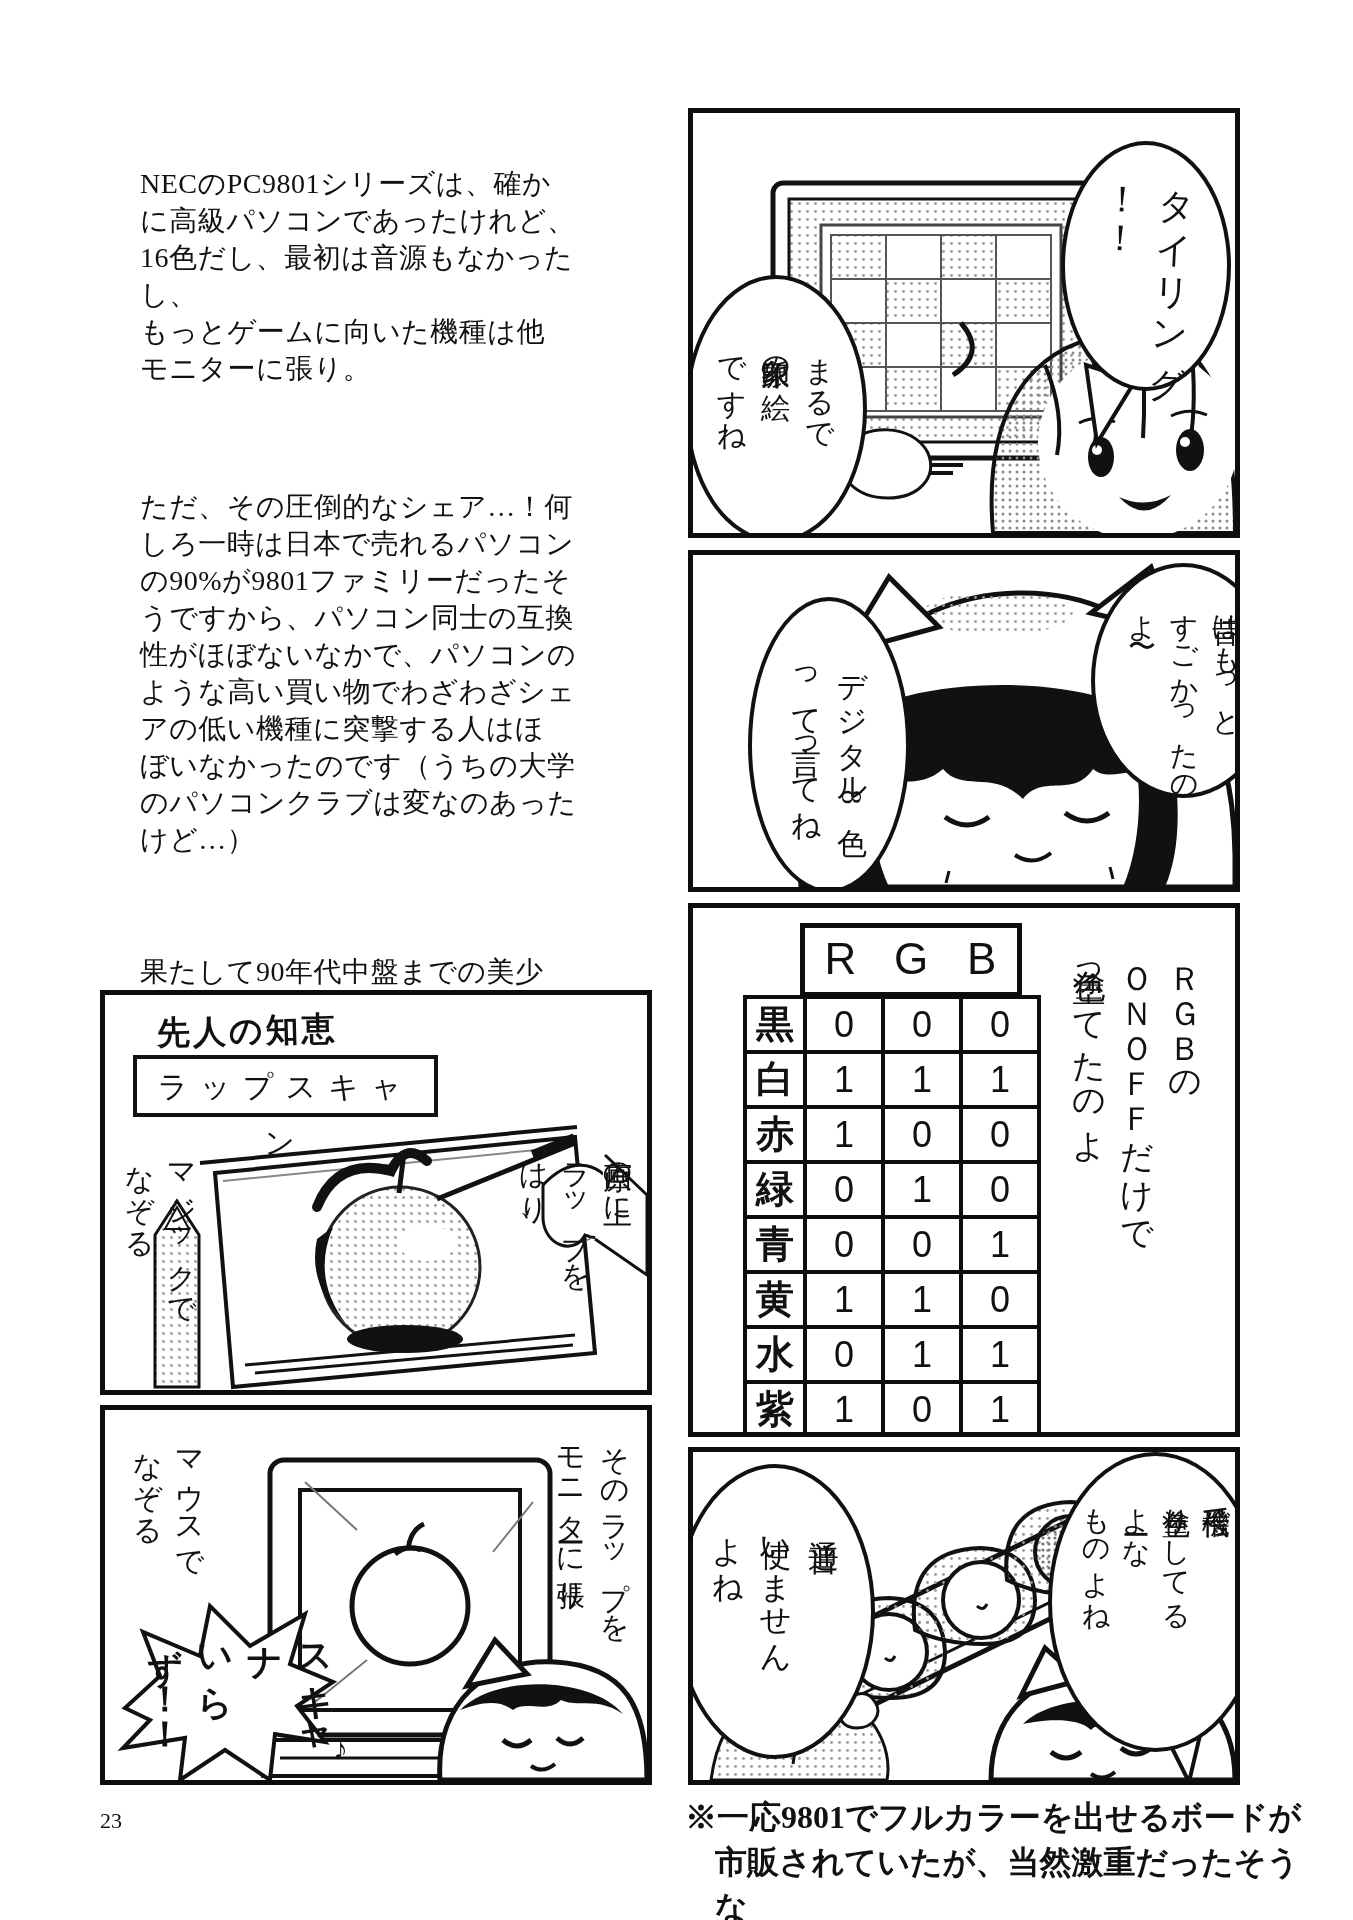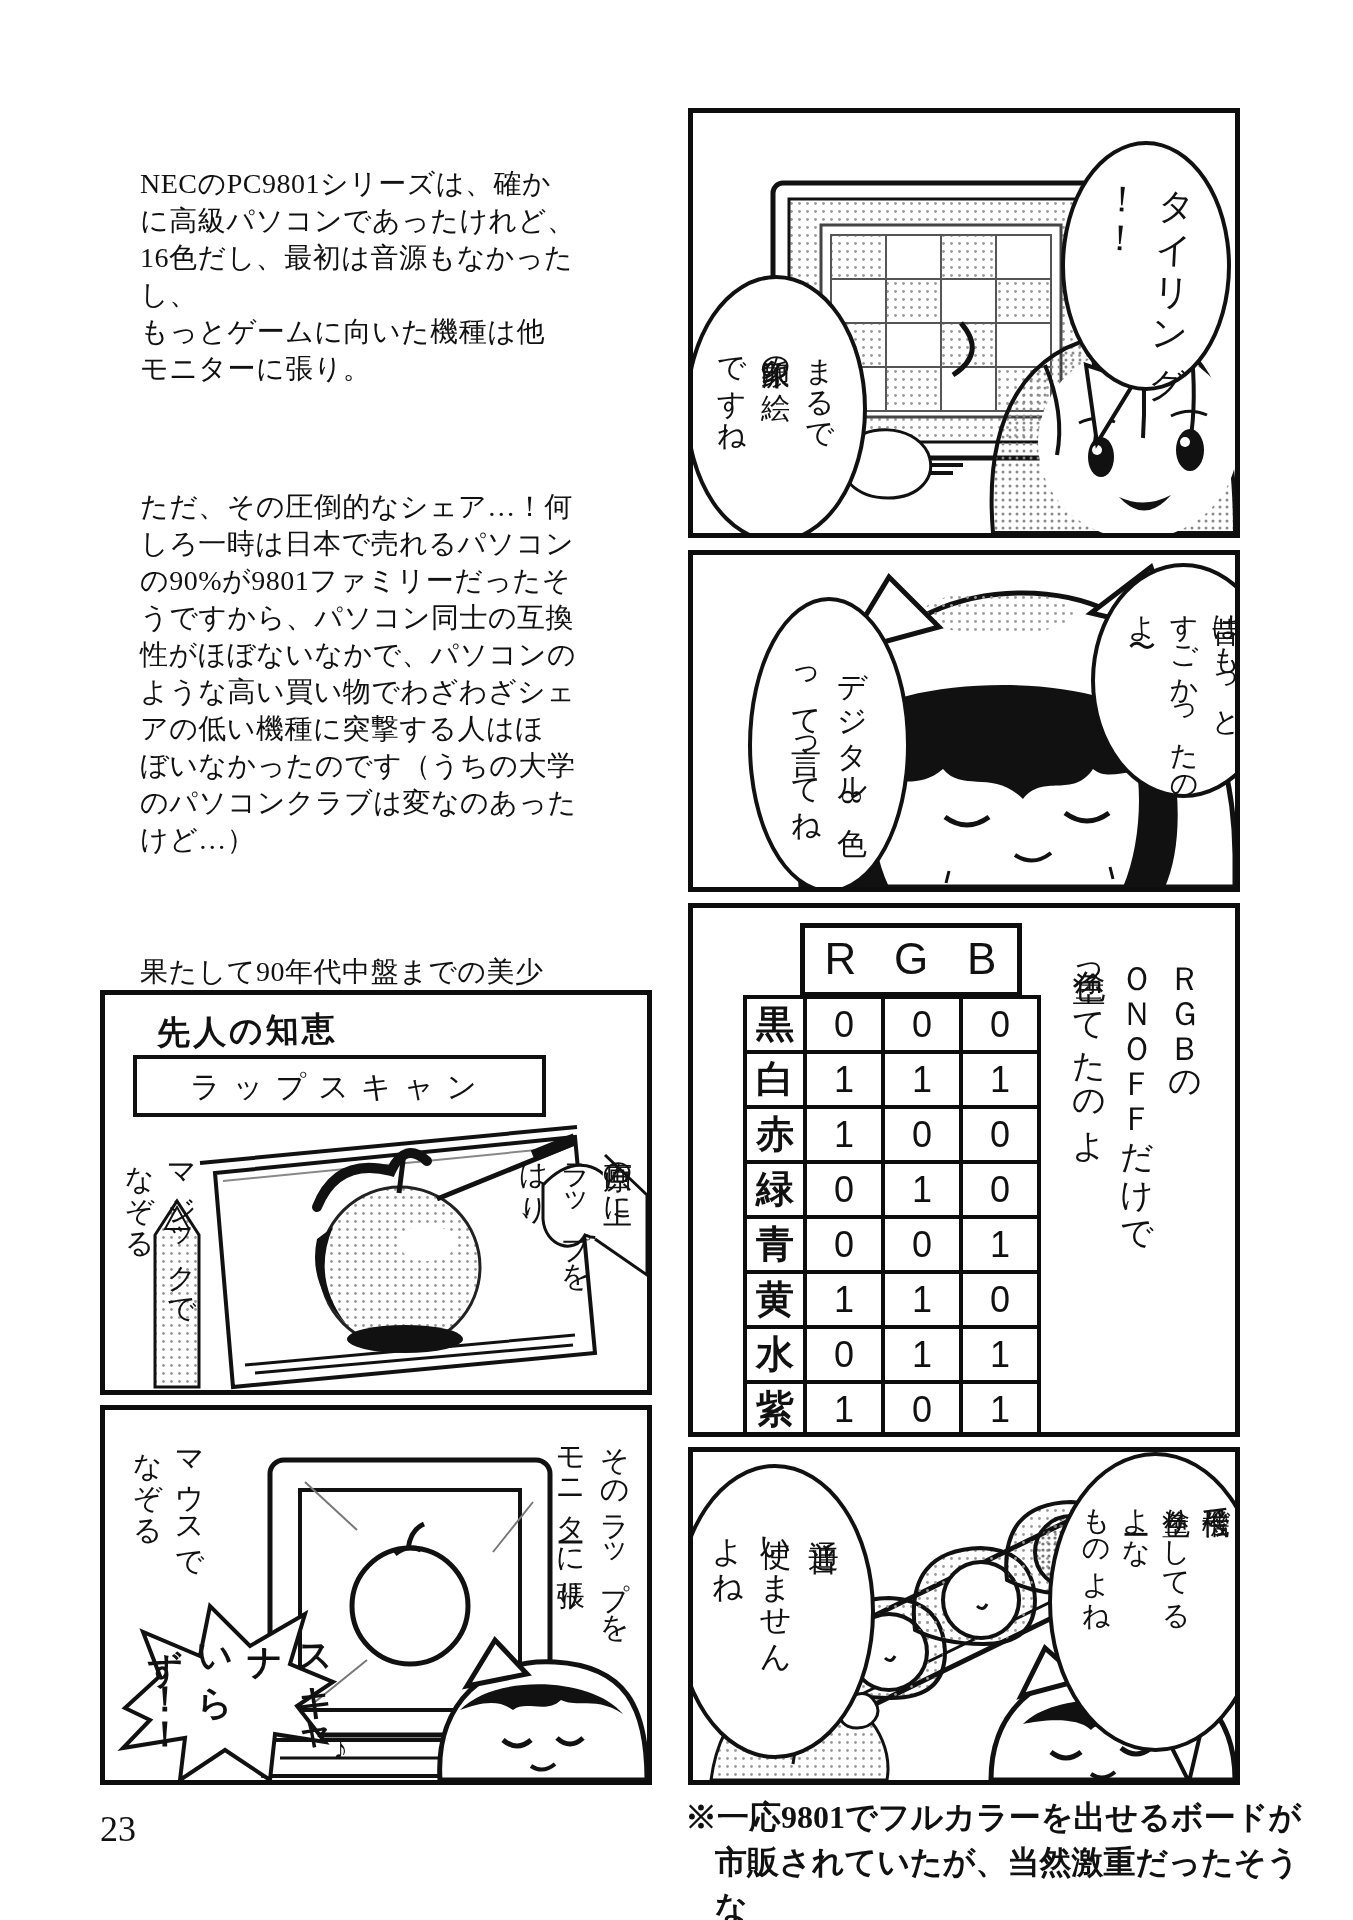--- a/index.html
+++ b/index.html
@@ -32,7 +32,7 @@
   
   .tip-title{position:absolute;left:52px;top:14px;font-family:"Liberation Sans",sans-serif;
              font-weight:700;font-size:33px;letter-spacing:3px;transform:rotate(-1.5deg);z-index:3;}
-  .tip-label{position:absolute;left:28px;top:60px;width:413px;height:62px;border:4px solid #111;
+  .tip-label{position:absolute;left:28px;top:60px;width:305px;height:62px;border:4px solid #111;
              box-sizing:border-box;text-align:center;font-size:30px;letter-spacing:12px;
              line-height:56px;background:#fff;z-index:3;}
   .cap{position:absolute;font-family:"Liberation Sans",sans-serif;font-size:29px;line-height:42px;z-index:3;}

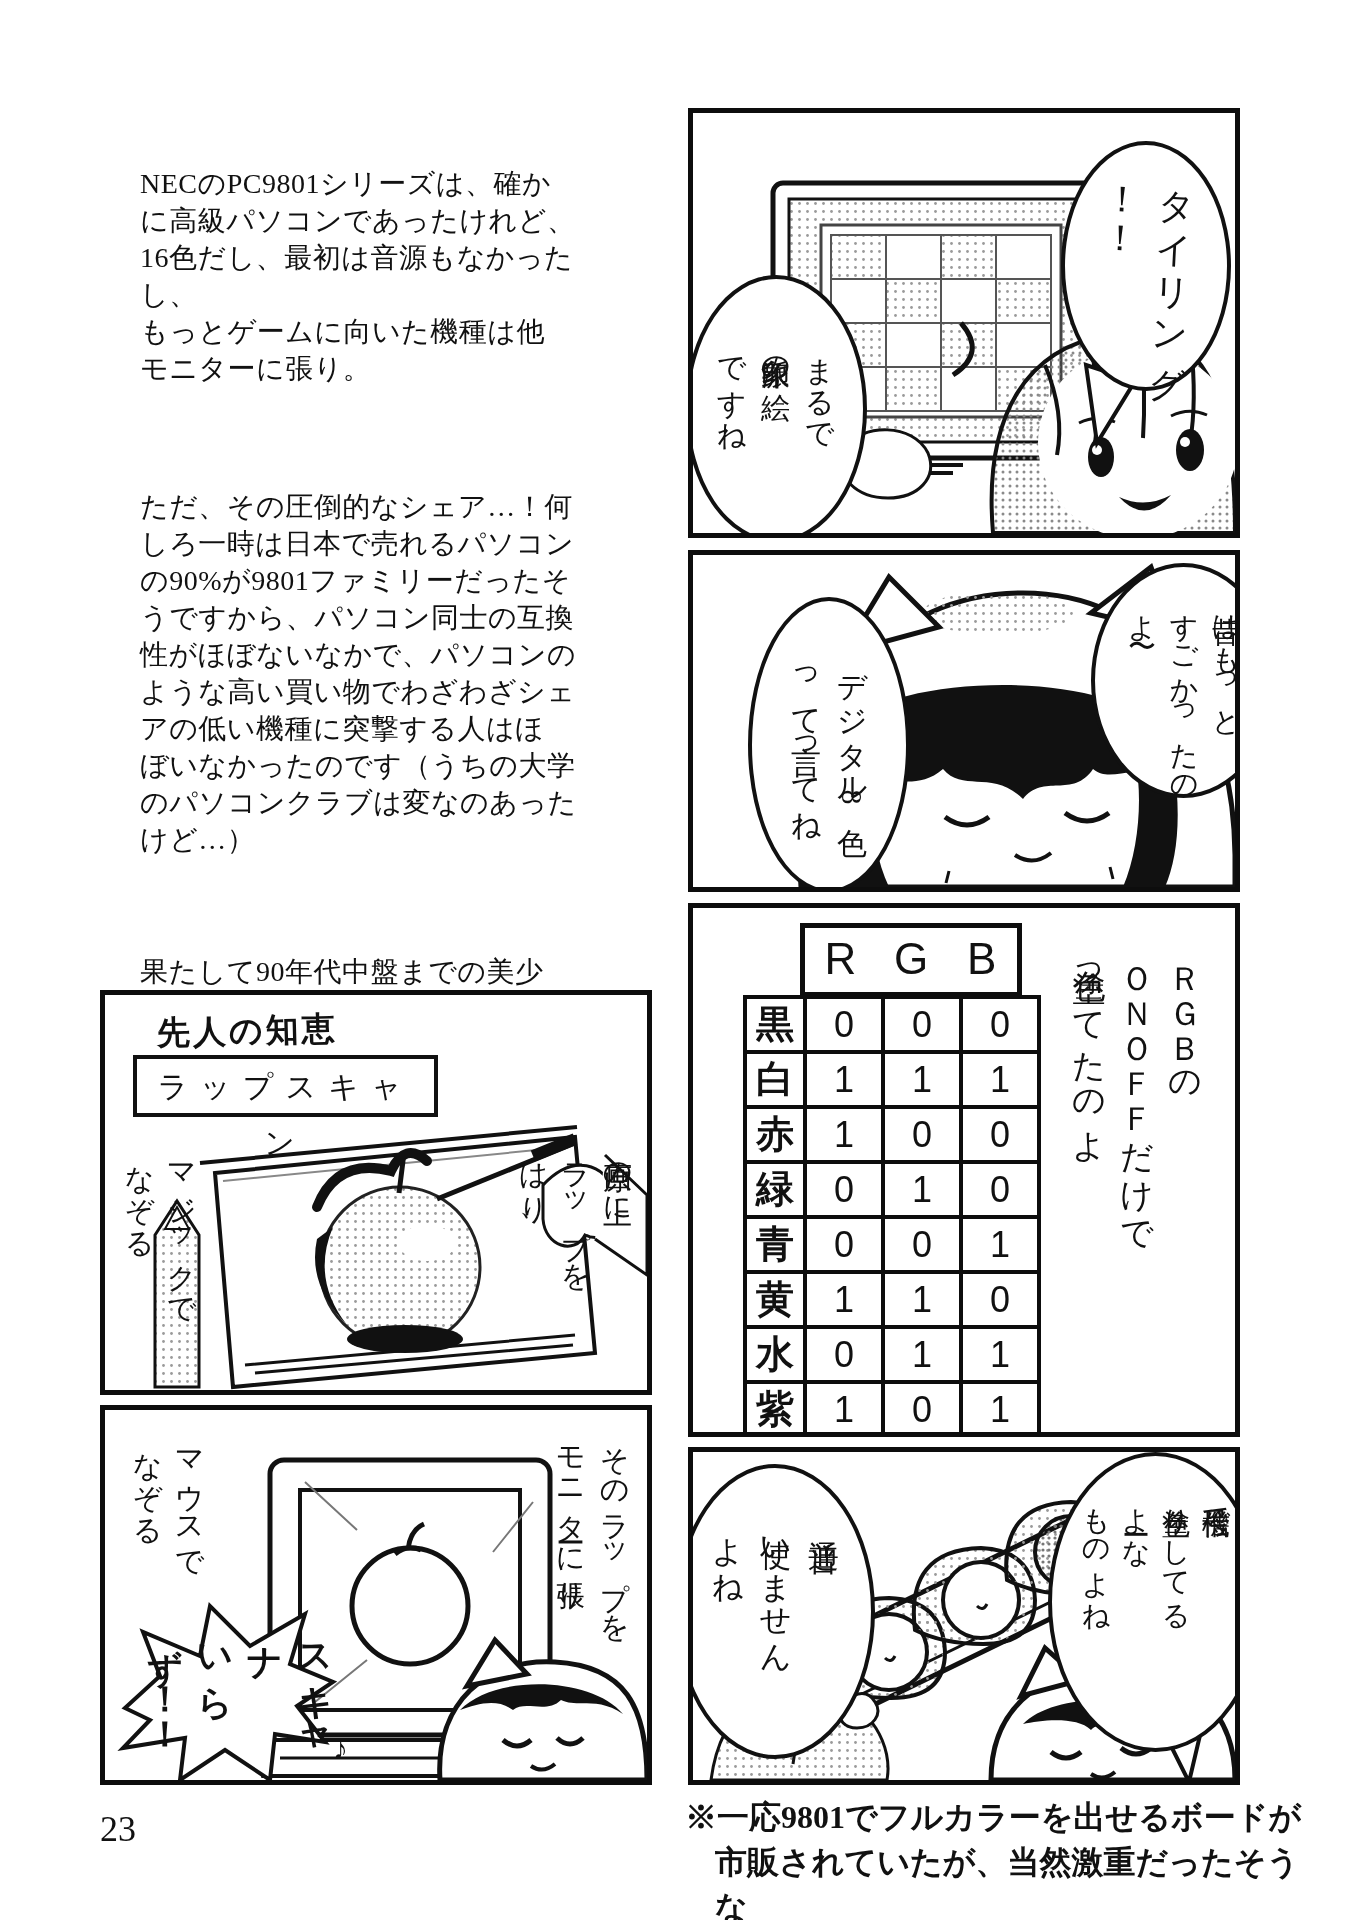--- a/index.html
+++ b/index.html
@@ -43,7 +43,7 @@
   .footnote{position:absolute;left:685px;top:1795px;width:640px;font-size:32px;font-weight:700;
             line-height:45px;}
   .footnote .l2{padding-left:30px;}
-  .pagenum{position:absolute;left:100px;top:1808px;font-size:36px;}
+  .pagenum{position:absolute;left:100px;top:1808px;font-size:22px;}
 </style>
 </head>
 <body>

